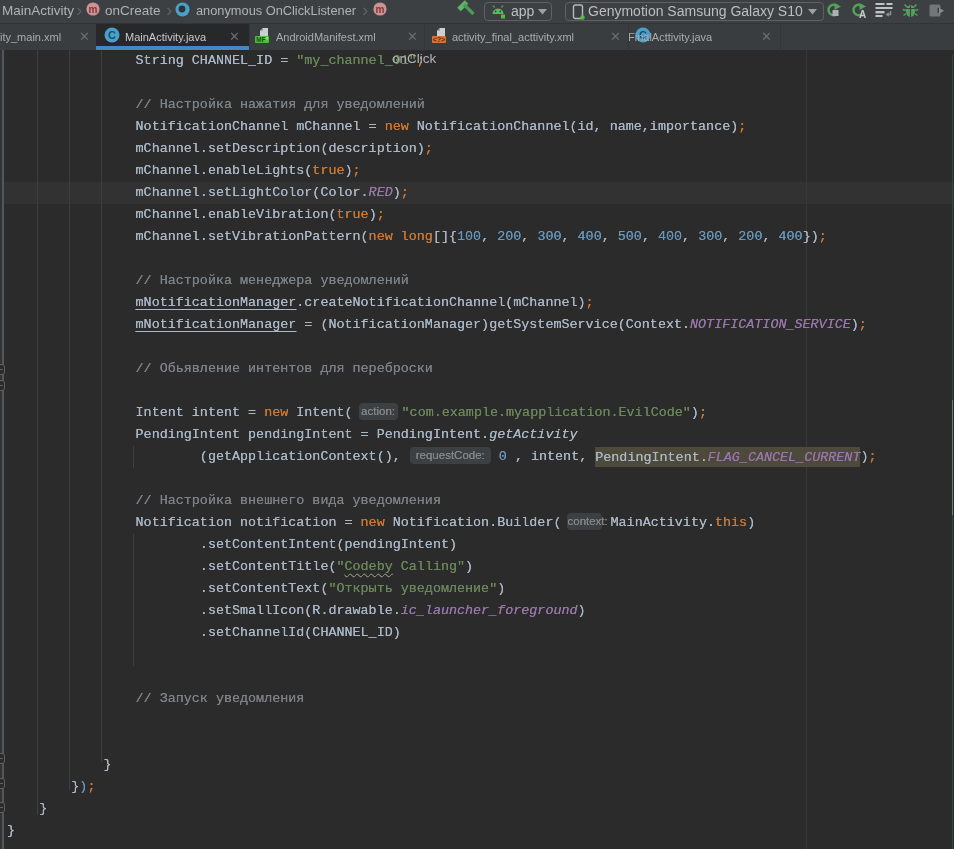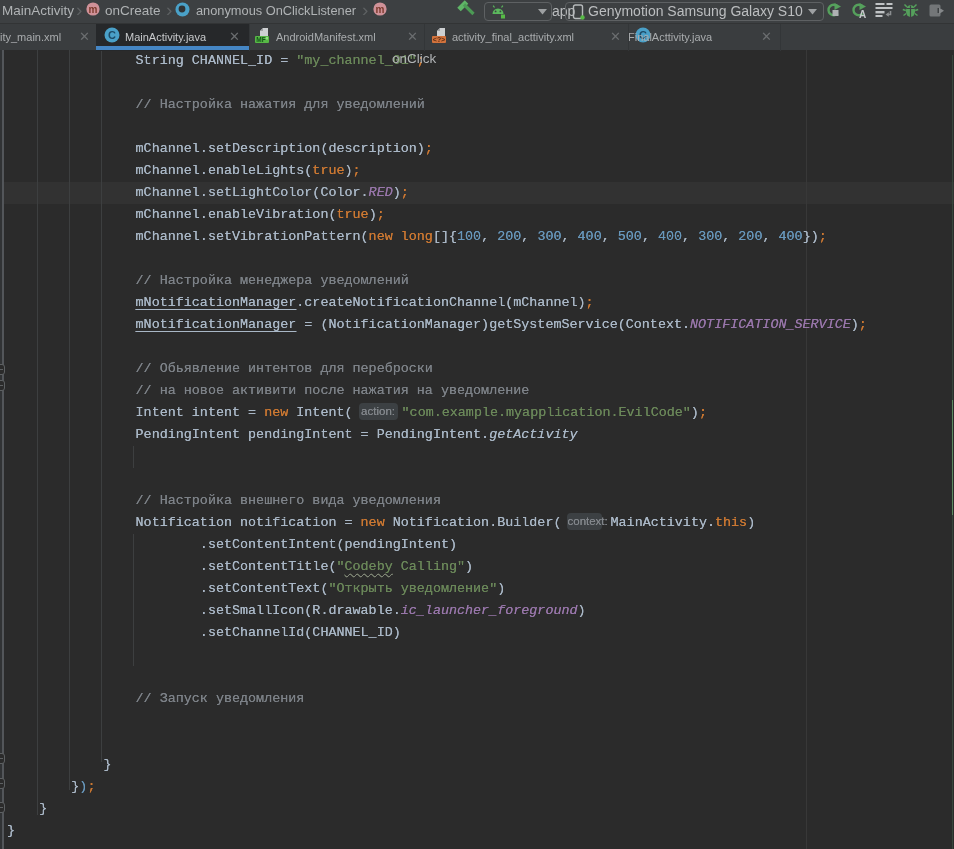--- a/index.html
+++ b/index.html
@@ -159,7 +159,7 @@
     <circle cx="10.4" cy="6.4" r="0.9" fill="#3d4042"></circle>
     <rect x="11" y="9.5" width="4" height="4" fill="#57b946"></rect>
   </svg>
-  <div class="bc" style="left:511px;color:#bcbec0;font-size:14px;margin-left:41px;">app</div>
+  <div class="bc" style="left:511px;color:#bcbec0;font-size:14px;">app</div>
   <svg style="position:absolute;left:538px;top:9px;" width="10" height="6" viewBox="0 0 10 6">
       <path d="M0 0 h9 l-4.5 5.5 z" fill="#9da0a2"></path>
     </svg>

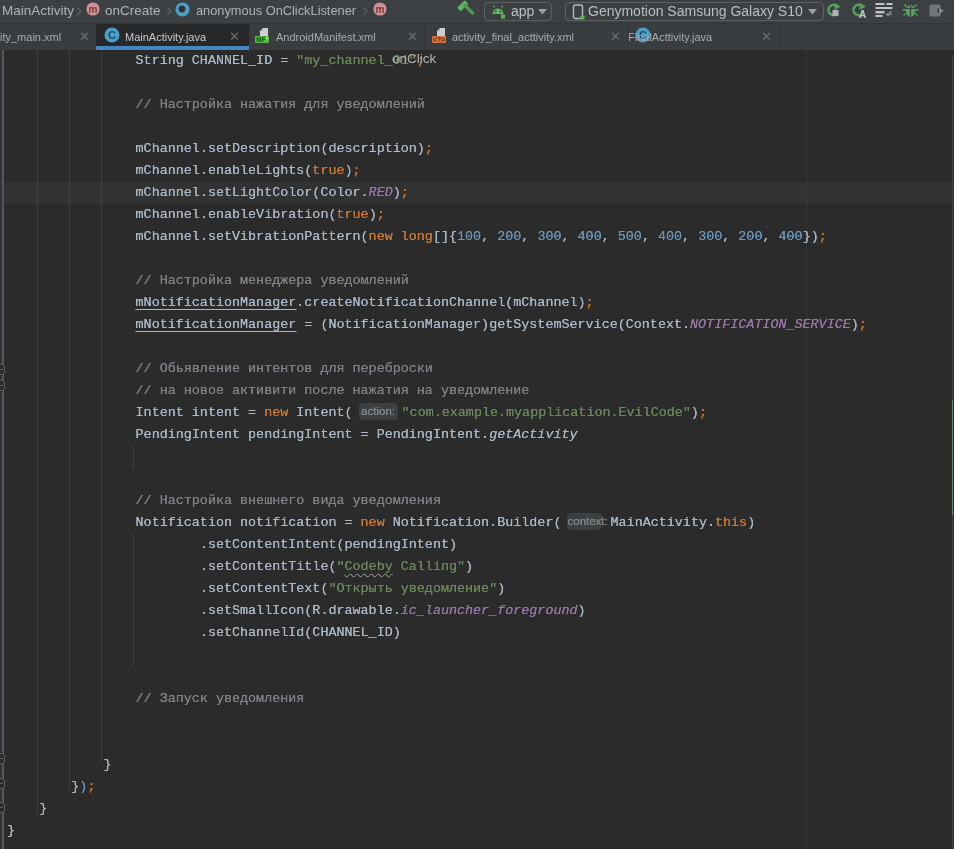--- a/index.html
+++ b/index.html
@@ -55,6 +55,7 @@
 
 <div class="cl" style="top:0px">                String CHANNEL_ID = <span class="s">"my_channel_01"</span><span class="o">;</span></div>
 <div class="cl" style="top:44px"><span class="c">                // Настройка нажатия для уведомлений</span></div>
+<div class="cl" style="top:66px">                NotificationChannel mChannel = <span class="k">new</span> NotificationChannel(id, name,importance)<span class="o">;</span></div>
 <div class="cl" style="top:88px">                mChannel.setDescription(description)<span class="o">;</span></div>
 <div class="cl" style="top:110px">                mChannel.enableLights(<span class="k">true</span>)<span class="o">;</span></div>
 <div class="cl" style="top:132px">                mChannel.setLightColor(Color.<span class="sc">RED</span>)<span class="o">;</span></div>

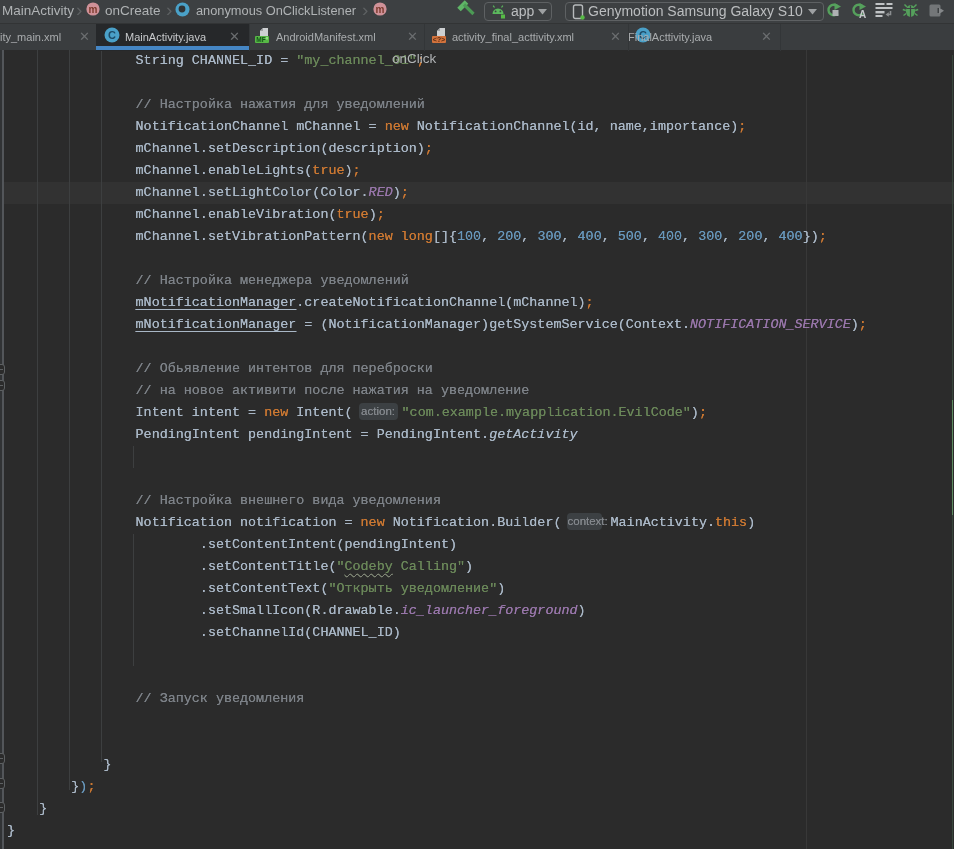--- a/index.html
+++ b/index.html
@@ -65,7 +65,6 @@
 <div class="cl" style="top:242px">                <span class="f">mNotificationManager</span>.createNotificationChannel(mChannel)<span class="o">;</span></div>
 <div class="cl" style="top:264px">                <span class="f">mNotificationManager</span> = (NotificationManager)getSystemService(Context.<span class="sc">NOTIFICATION_SERVICE</span>)<span class="o">;</span></div>
 <div class="cl" style="top:308px"><span class="c">                // Обьявление интентов для переброски</span></div>
-<div class="cl" style="top:330px"><span class="c">                // на новое активити после нажатия на уведомление</span></div>
 <div class="cl" style="top:352px">                Intent intent = <span class="k">new</span> Intent(<span class="hint" style="width:39px;margin:0 4px 0 6px;">action:</span><span class="s">"com.example.myapplication.EvilCode"</span>)<span class="o">;</span></div>
 <div class="cl" style="top:374px">                PendingIntent pendingIntent = PendingIntent.<span class="it">getActivity</span></div>
 <div class="cl" style="top:440px"><span class="c">                // Настройка внешнего вида уведомления</span></div>

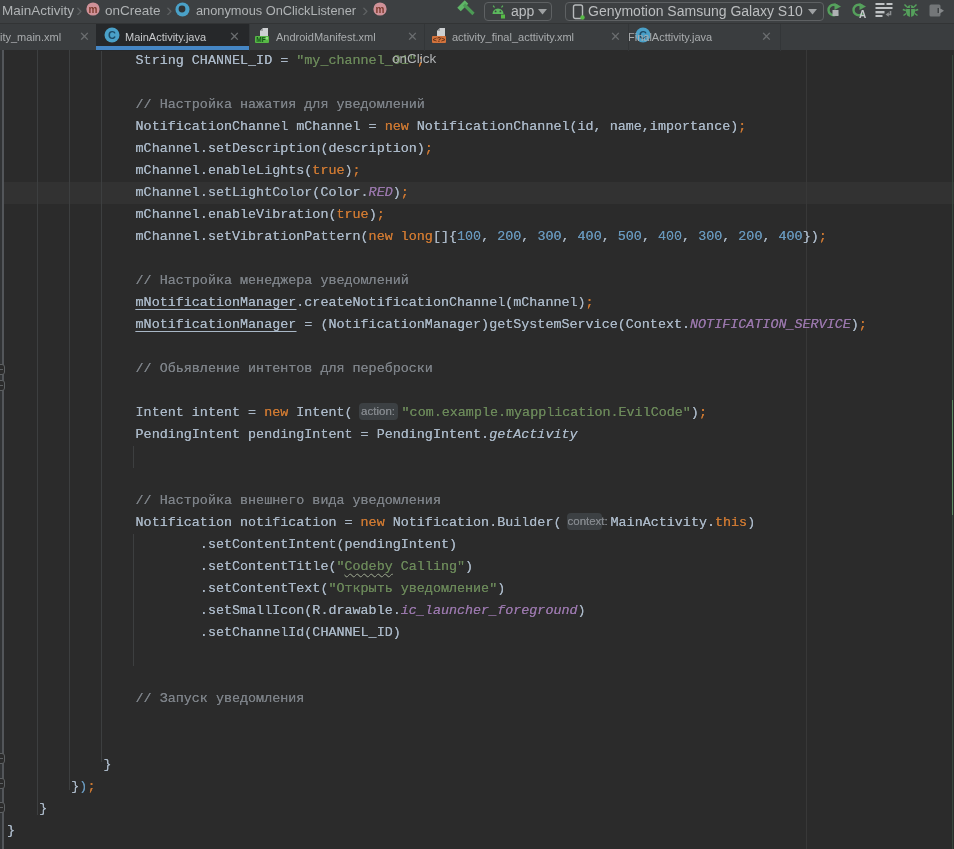--- a/index.html
+++ b/index.html
@@ -67,6 +67,7 @@
 <div class="cl" style="top:308px"><span class="c">                // Обьявление интентов для переброски</span></div>
 <div class="cl" style="top:352px">                Intent intent = <span class="k">new</span> Intent(<span class="hint" style="width:39px;margin:0 4px 0 6px;">action:</span><span class="s">"com.example.myapplication.EvilCode"</span>)<span class="o">;</span></div>
 <div class="cl" style="top:374px">                PendingIntent pendingIntent = PendingIntent.<span class="it">getActivity</span></div>
+<div class="cl" style="top:396px">                        (getApplicationContext(),<span class="hint" style="width:81px;margin:0 0 0 9px;">requestCode:</span> <span class="n">0</span> , intent, <span class="hl">PendingIntent.<span class="sc">FLAG_CANCEL_CURRENT</span></span>)<span class="o">;</span></div>
 <div class="cl" style="top:440px"><span class="c">                // Настройка внешнего вида уведомления</span></div>
 <div class="cl" style="top:462px">                Notification notification = <span class="k">new</span> Notification.Builder(<span class="hint" style="width:35px;margin:0 0 0 6px;">context:</span> MainActivity.<span class="k">this</span>)</div>
 <div class="cl" style="top:484px">                        .setContentIntent(pendingIntent)</div>

